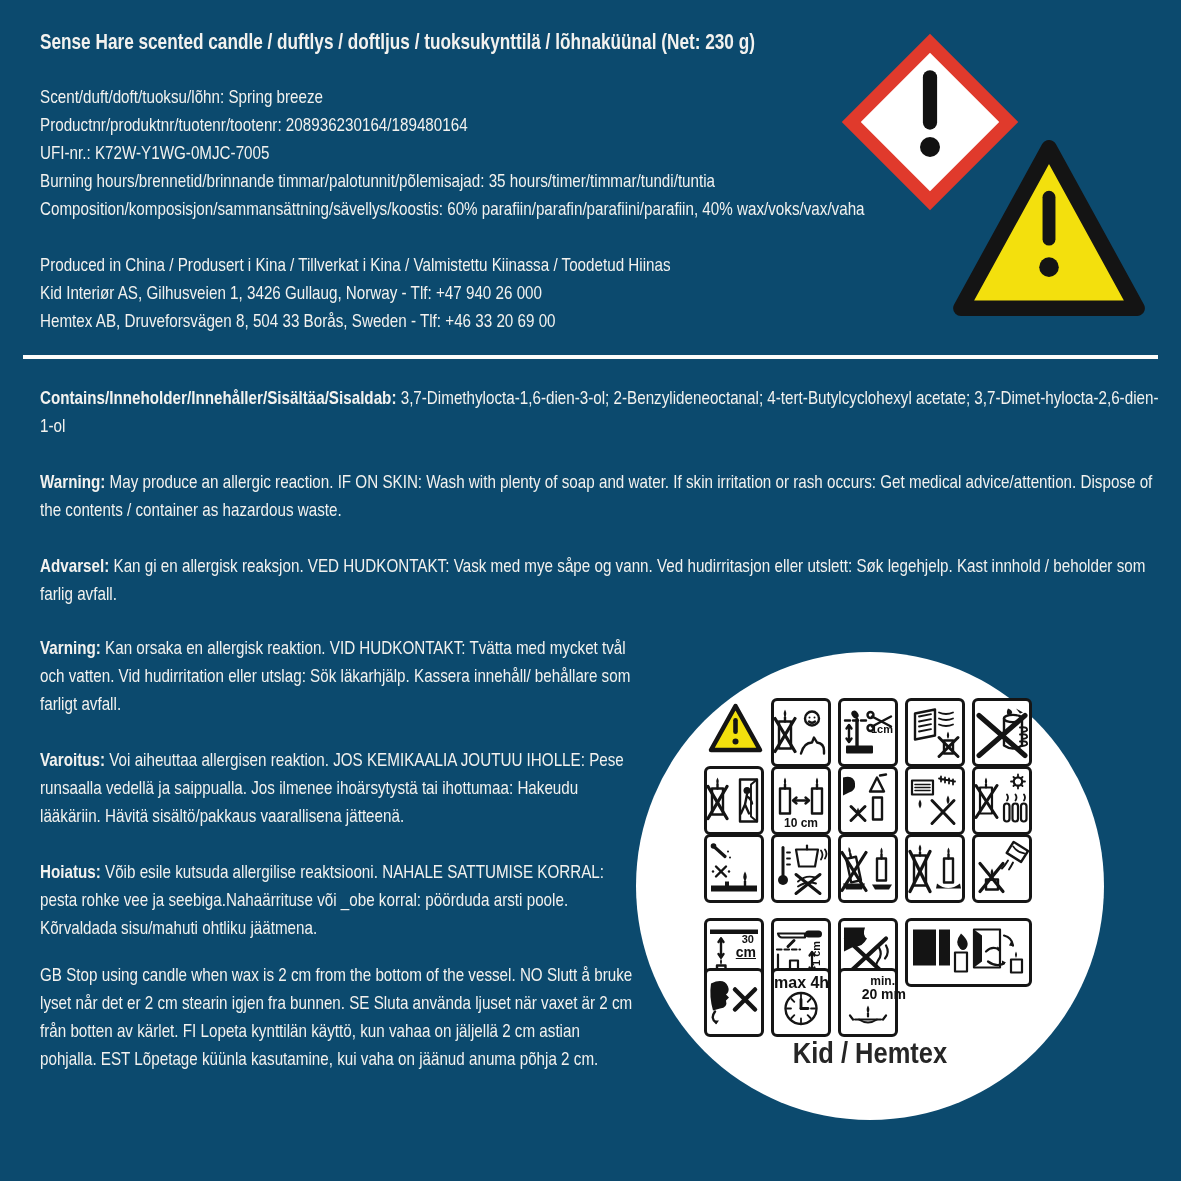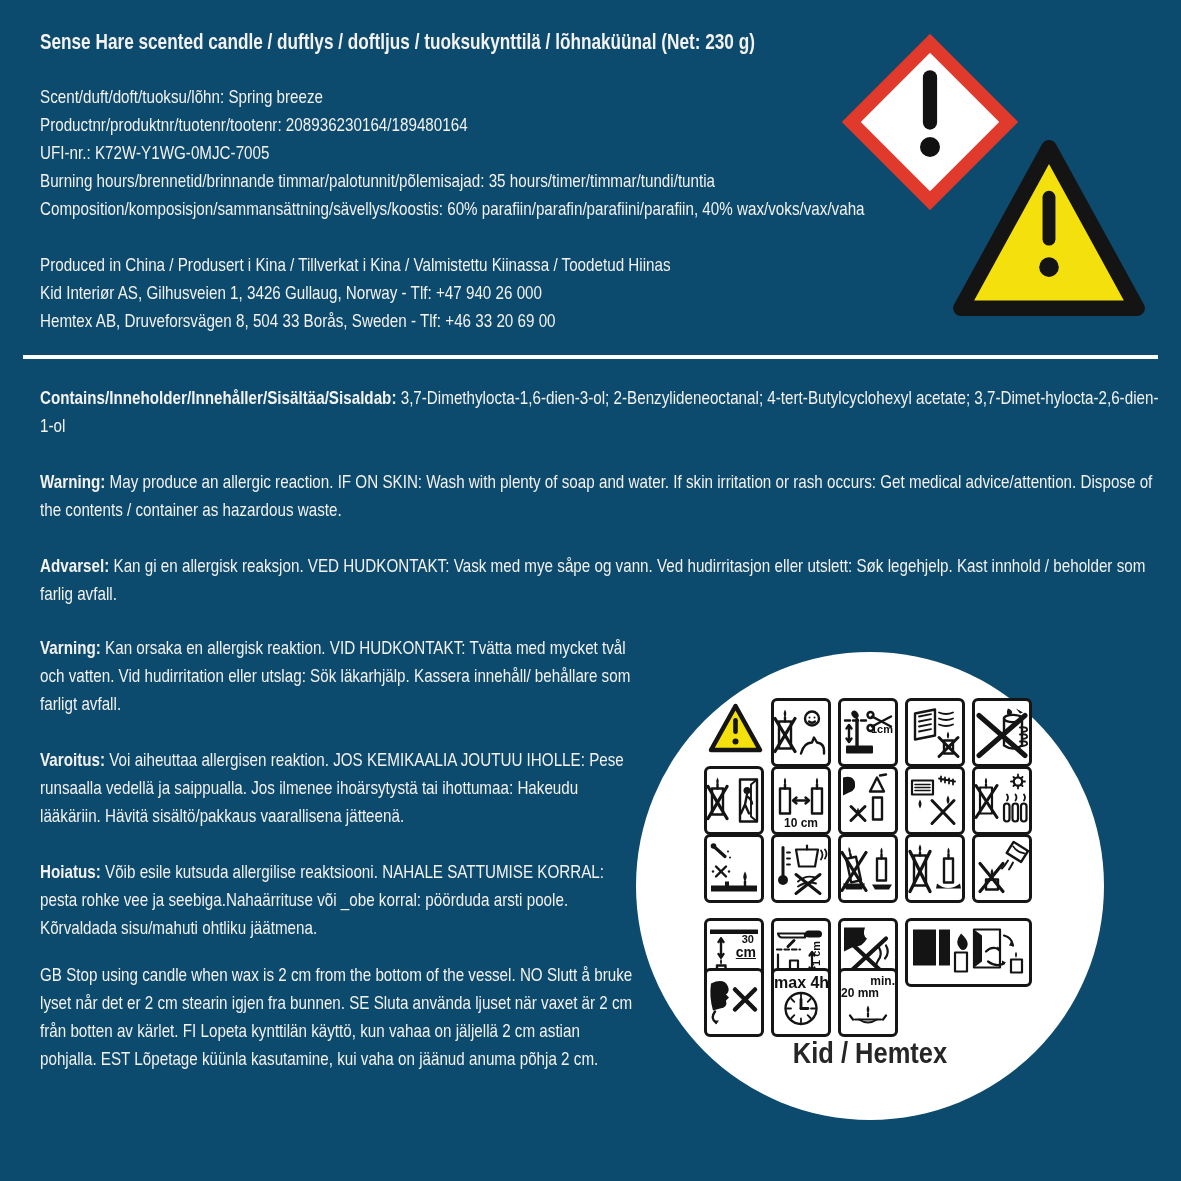--- a/index.html
+++ b/index.html
@@ -34,7 +34,7 @@
   .lbl-knife{font-size:11px;right:-1px;top:27px;transform:rotate(-90deg);}
   .lbl-clock{font-size:16px;top:4px;left:0;width:100%;text-align:center;}
   .lbl-min1{font-size:12px;top:4px;left:0;width:100%;text-align:right;}
-  .lbl-min2{font-size:12px;top:16px;left:0;width:100%;text-align:left;}
+  .lbl-min2{font-size:14px;top:16px;left:11px;width:100%;text-align:right;}
   .brand{position:absolute;top:384px;left:0;width:100%;text-align:center;color:#262626;
          font-size:30px;font-weight:600;transform:scaleX(0.85);transform-origin:50% 0;}
   .tri-small{flex:0 0 auto;}

